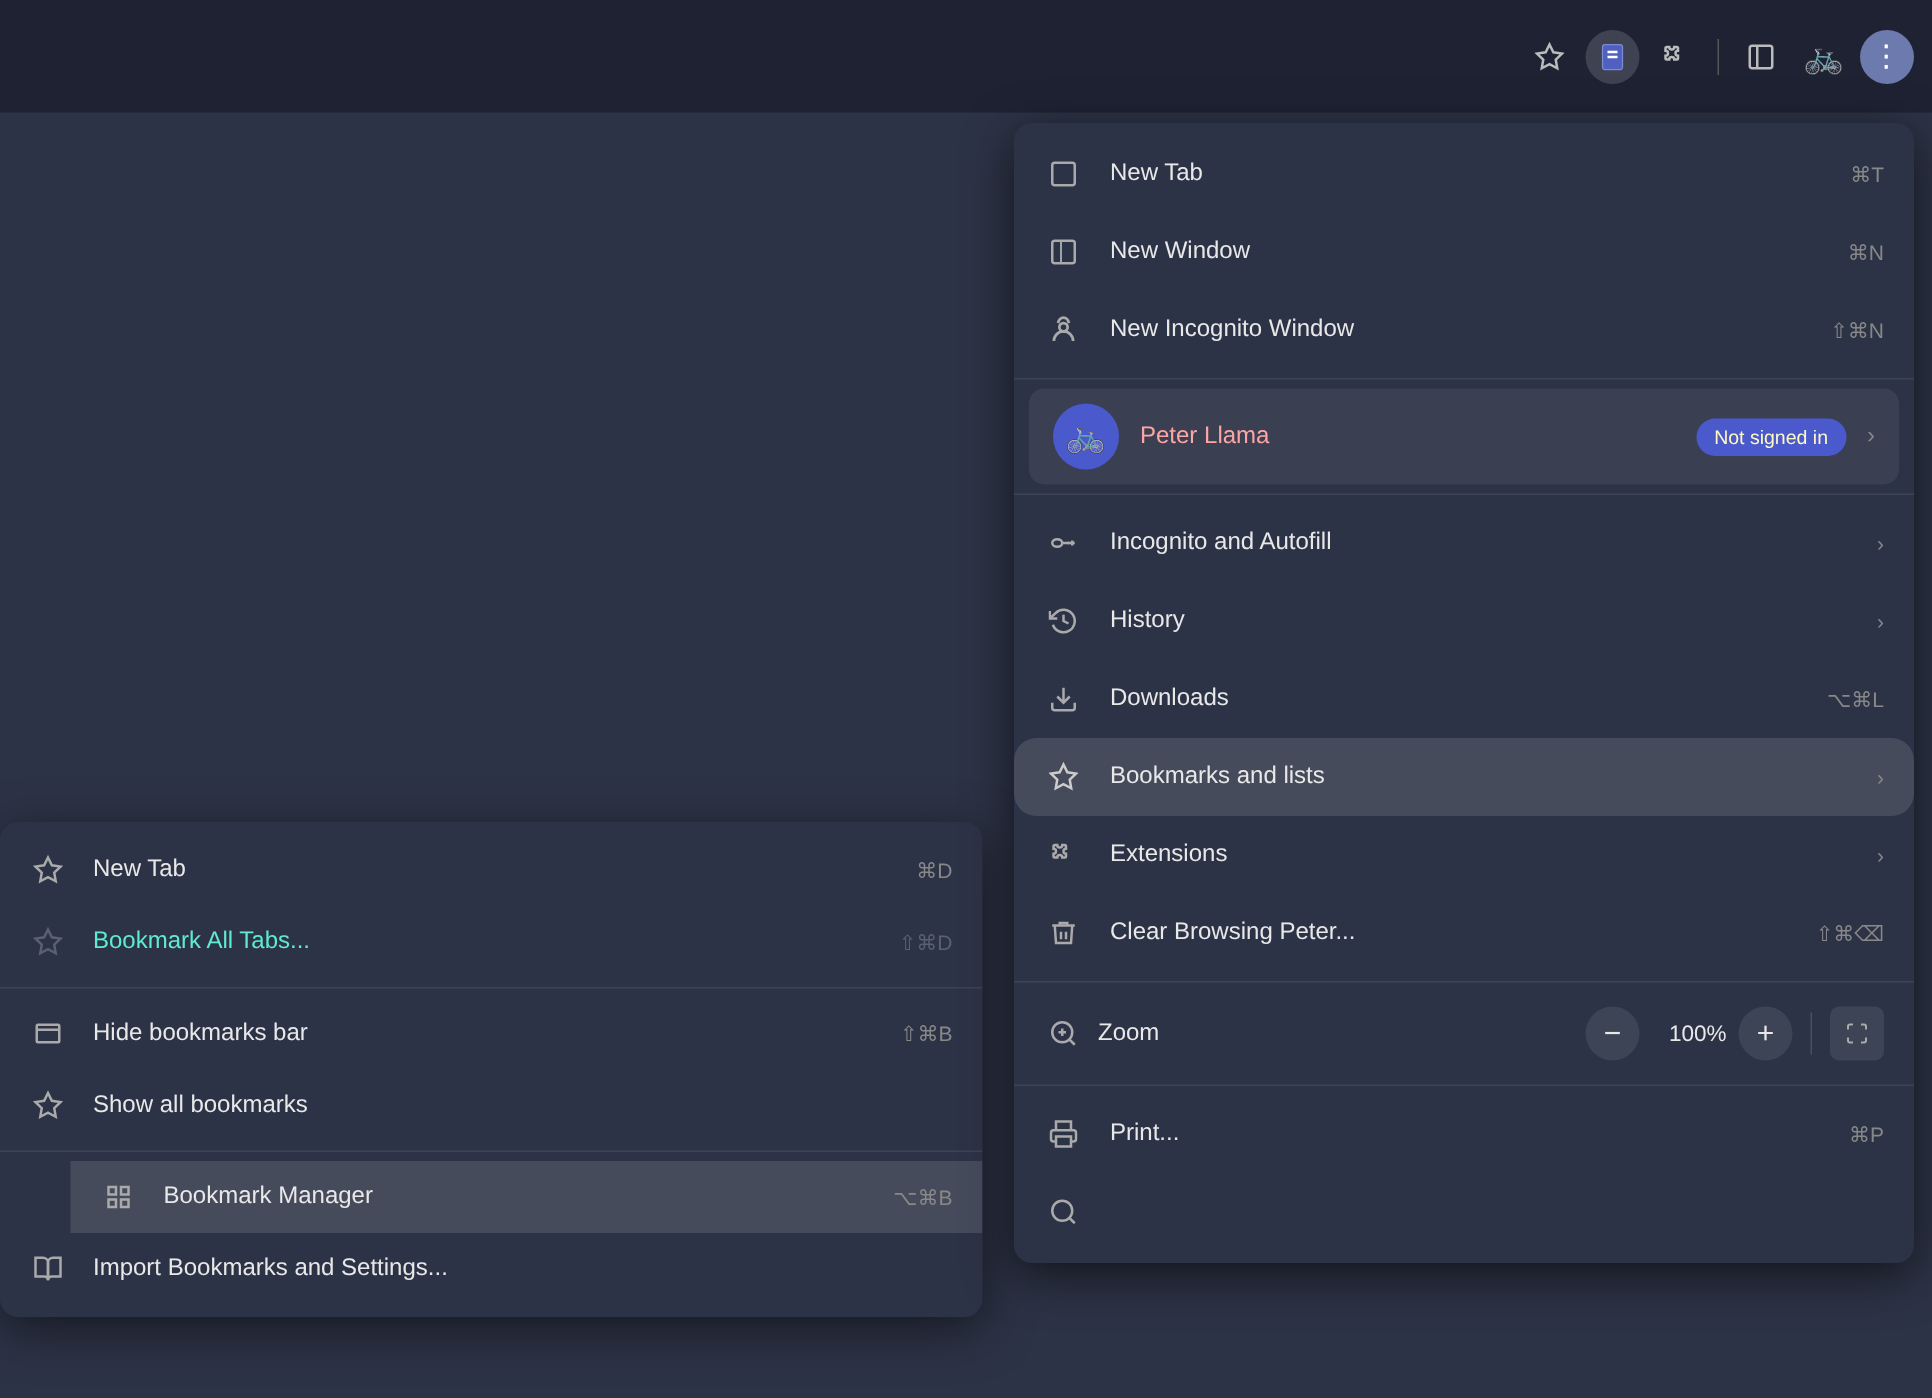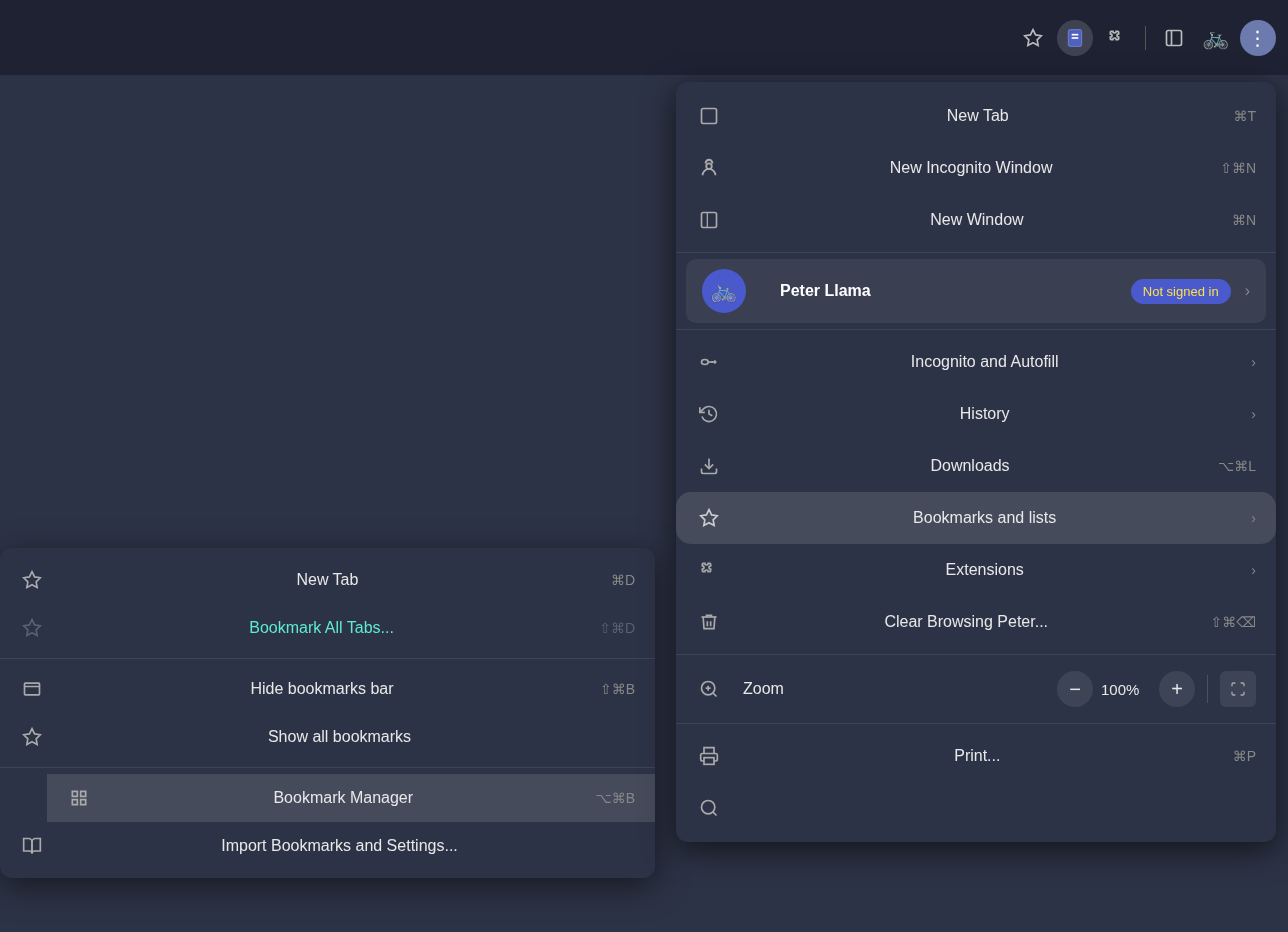--- a/index.html
+++ b/index.html
@@ -103,7 +103,6 @@
     .item-label {
       flex: 1;
       font-weight: 500;
-      text-align: center;
     }
     .left-submenu-item.disabled .item-label { color: #5eead4; }
 

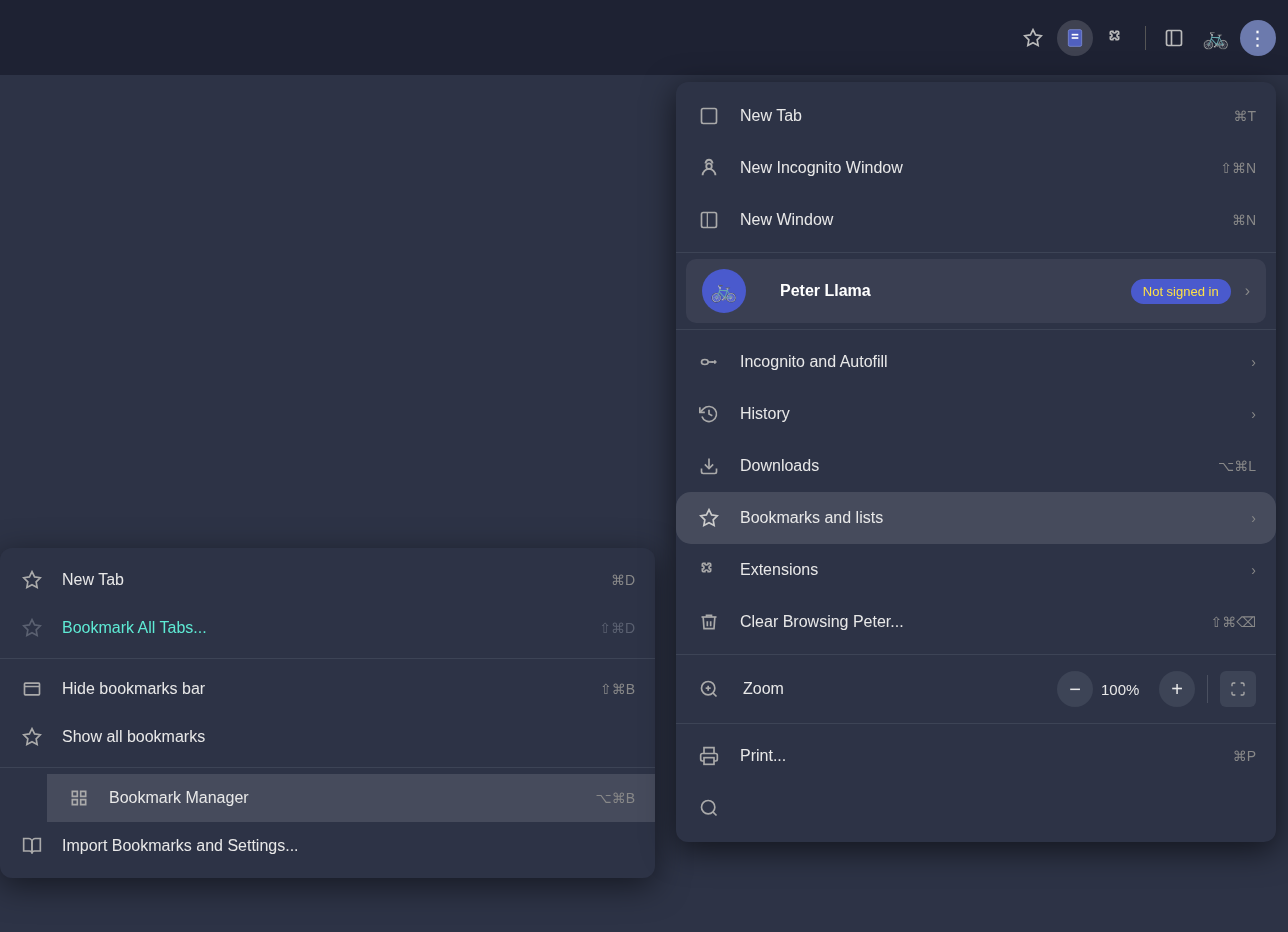--- a/index.html
+++ b/index.html
@@ -413,6 +413,17 @@
 
   <div class="menu-item">
     <span class="item-icon">
+      <svg width="20" height="20" viewBox="0 0 24 24" fill="none" stroke="#aaa" stroke-width="2">
+        <rect x="3" y="3" width="18" height="18" rx="2"></rect>
+        <line x1="10" y1="3" x2="10" y2="21" stroke-width="1.5"></line>
+      </svg>
+    </span>
+    <span class="item-label">New Window</span>
+    <span class="item-shortcut">⌘N</span>
+  </div>
+
+  <div class="menu-item">
+    <span class="item-icon">
       <svg width="22" height="22" viewBox="0 0 24 24" fill="none" stroke="#aaa" stroke-width="2">
         <circle cx="12" cy="10" r="3"></circle>
         <path d="M5 20c0-3.87 3.13-7 7-7s7 3.13 7 7"></path>
@@ -421,17 +432,6 @@
     </span>
     <span class="item-label">New Incognito Window</span>
     <span class="item-shortcut">⇧⌘N</span>
-  </div>
-
-  <div class="menu-item">
-    <span class="item-icon">
-      <svg width="20" height="20" viewBox="0 0 24 24" fill="none" stroke="#aaa" stroke-width="2">
-        <rect x="3" y="3" width="18" height="18" rx="2"></rect>
-        <line x1="10" y1="3" x2="10" y2="21" stroke-width="1.5"></line>
-      </svg>
-    </span>
-    <span class="item-label">New Window</span>
-    <span class="item-shortcut">⌘N</span>
   </div>
 
   <div class="menu-divider"></div>

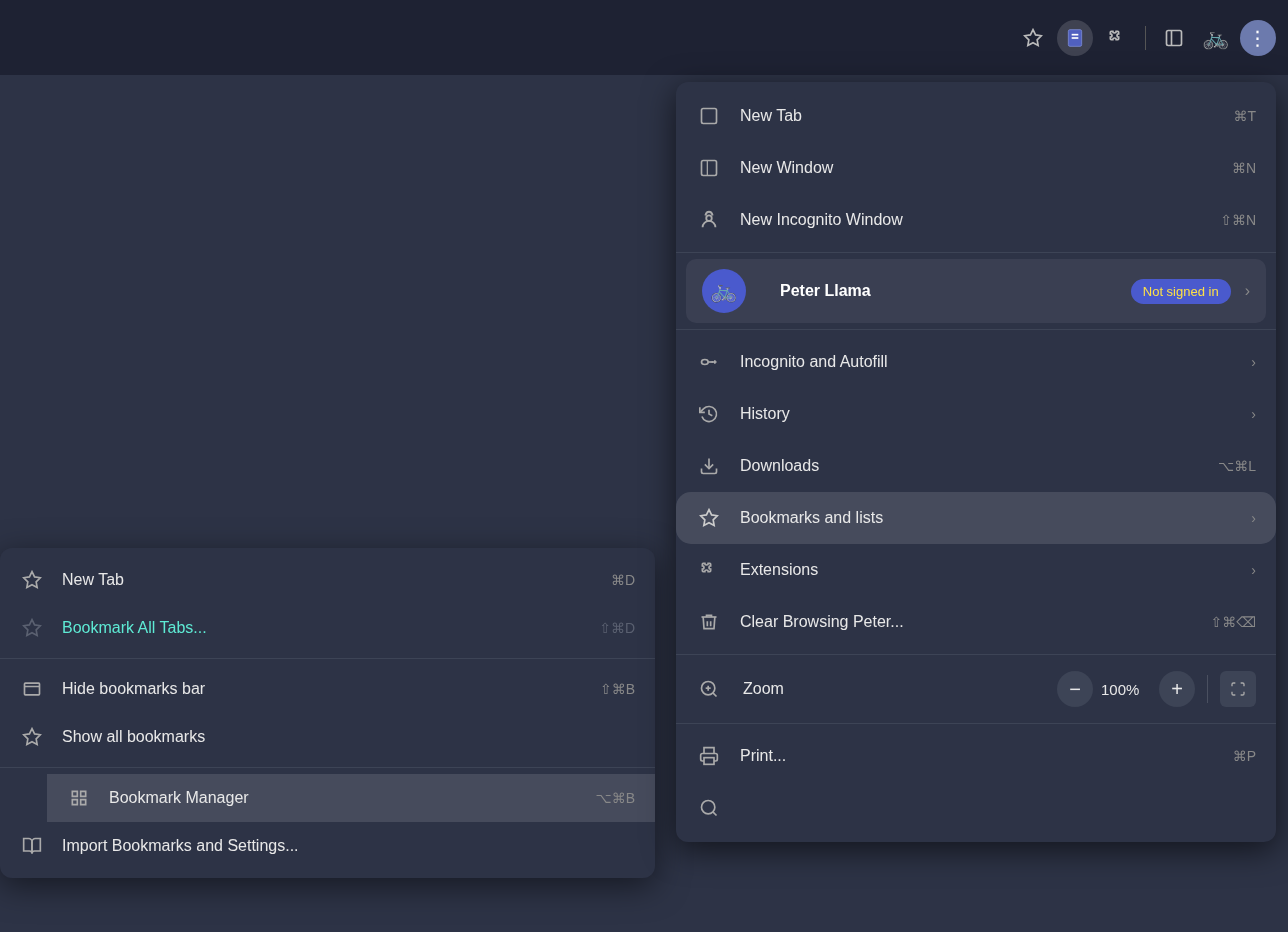--- a/index.html
+++ b/index.html
@@ -202,9 +202,8 @@
     .profile-name {
       flex: 1;
       font-size: 16px;
-      font-weight: 700;
-      color: #ffffff;
-      margin-left: 20px;
+      font-weight: 400;
+      color: #fca5a5;
     }
 
     .not-signed-badge {

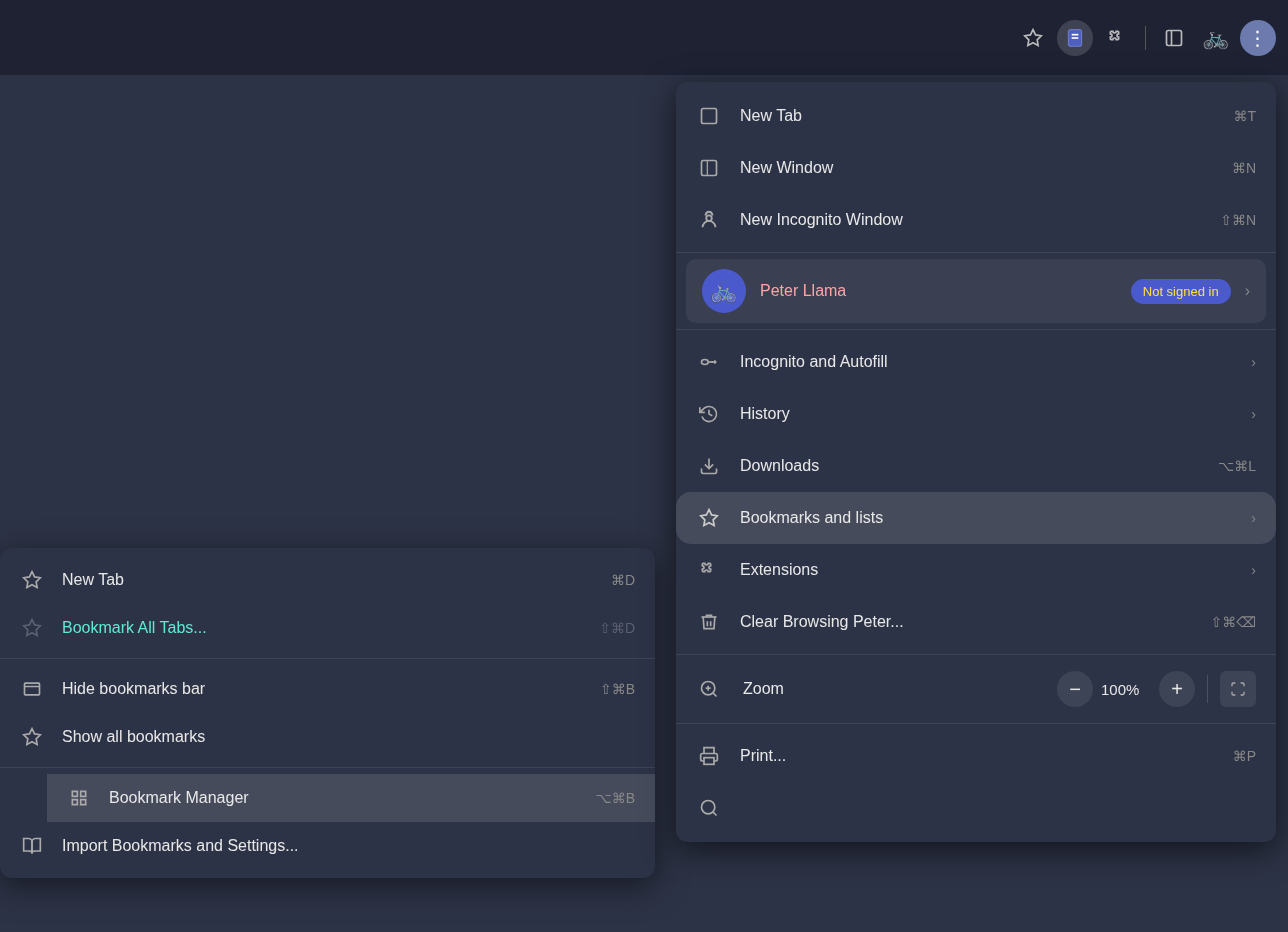--- a/index.html
+++ b/index.html
@@ -208,7 +208,7 @@
 
     .not-signed-badge {
       background: #4a5acd;
-      color: #fde047;
+      color: #fef9c3;
       font-size: 13px;
       padding: 5px 12px;
       border-radius: 20px;

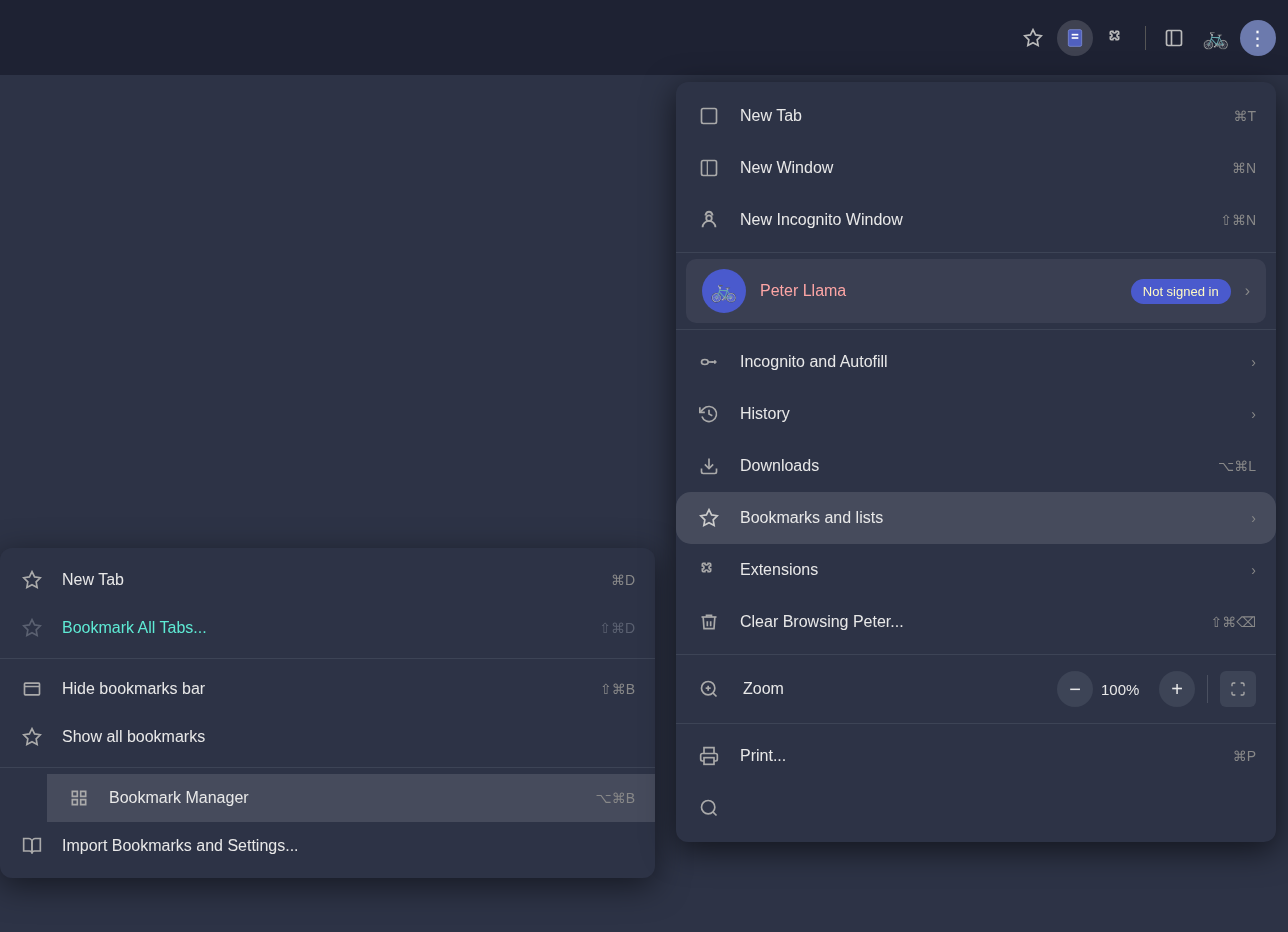--- a/index.html
+++ b/index.html
@@ -225,7 +225,7 @@
       display: flex;
       align-items: center;
       padding: 10px 20px;
-      gap: 21px;
+      gap: 10px;
     }
 
     .zoom-section .item-icon {

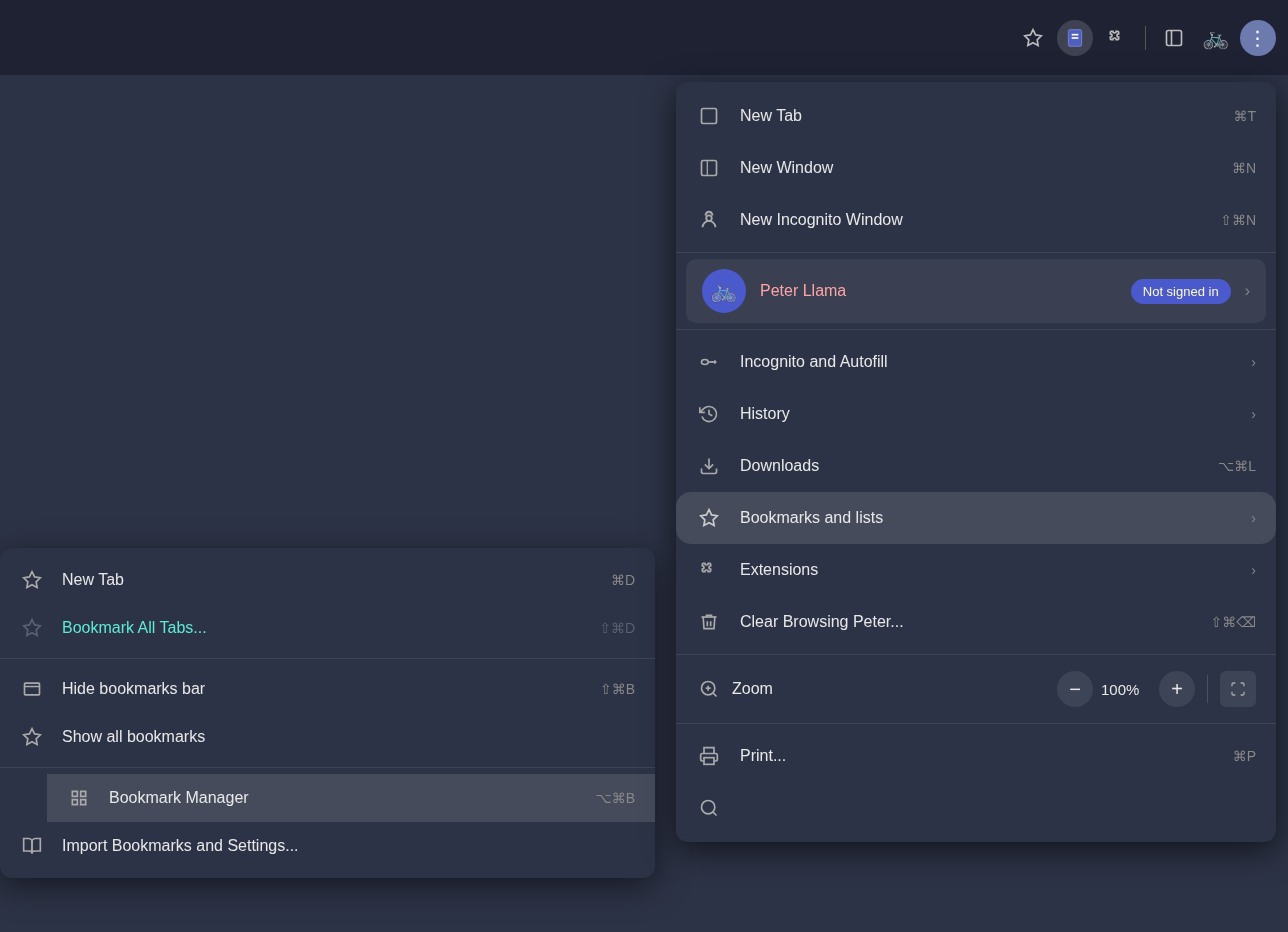--- a/index.html
+++ b/index.html
@@ -270,7 +270,7 @@
       font-size: 15px;
       color: #e8e8e8;
       min-width: 50px;
-      text-align: left;
+      text-align: right;
     }
 
     .zoom-divider {

